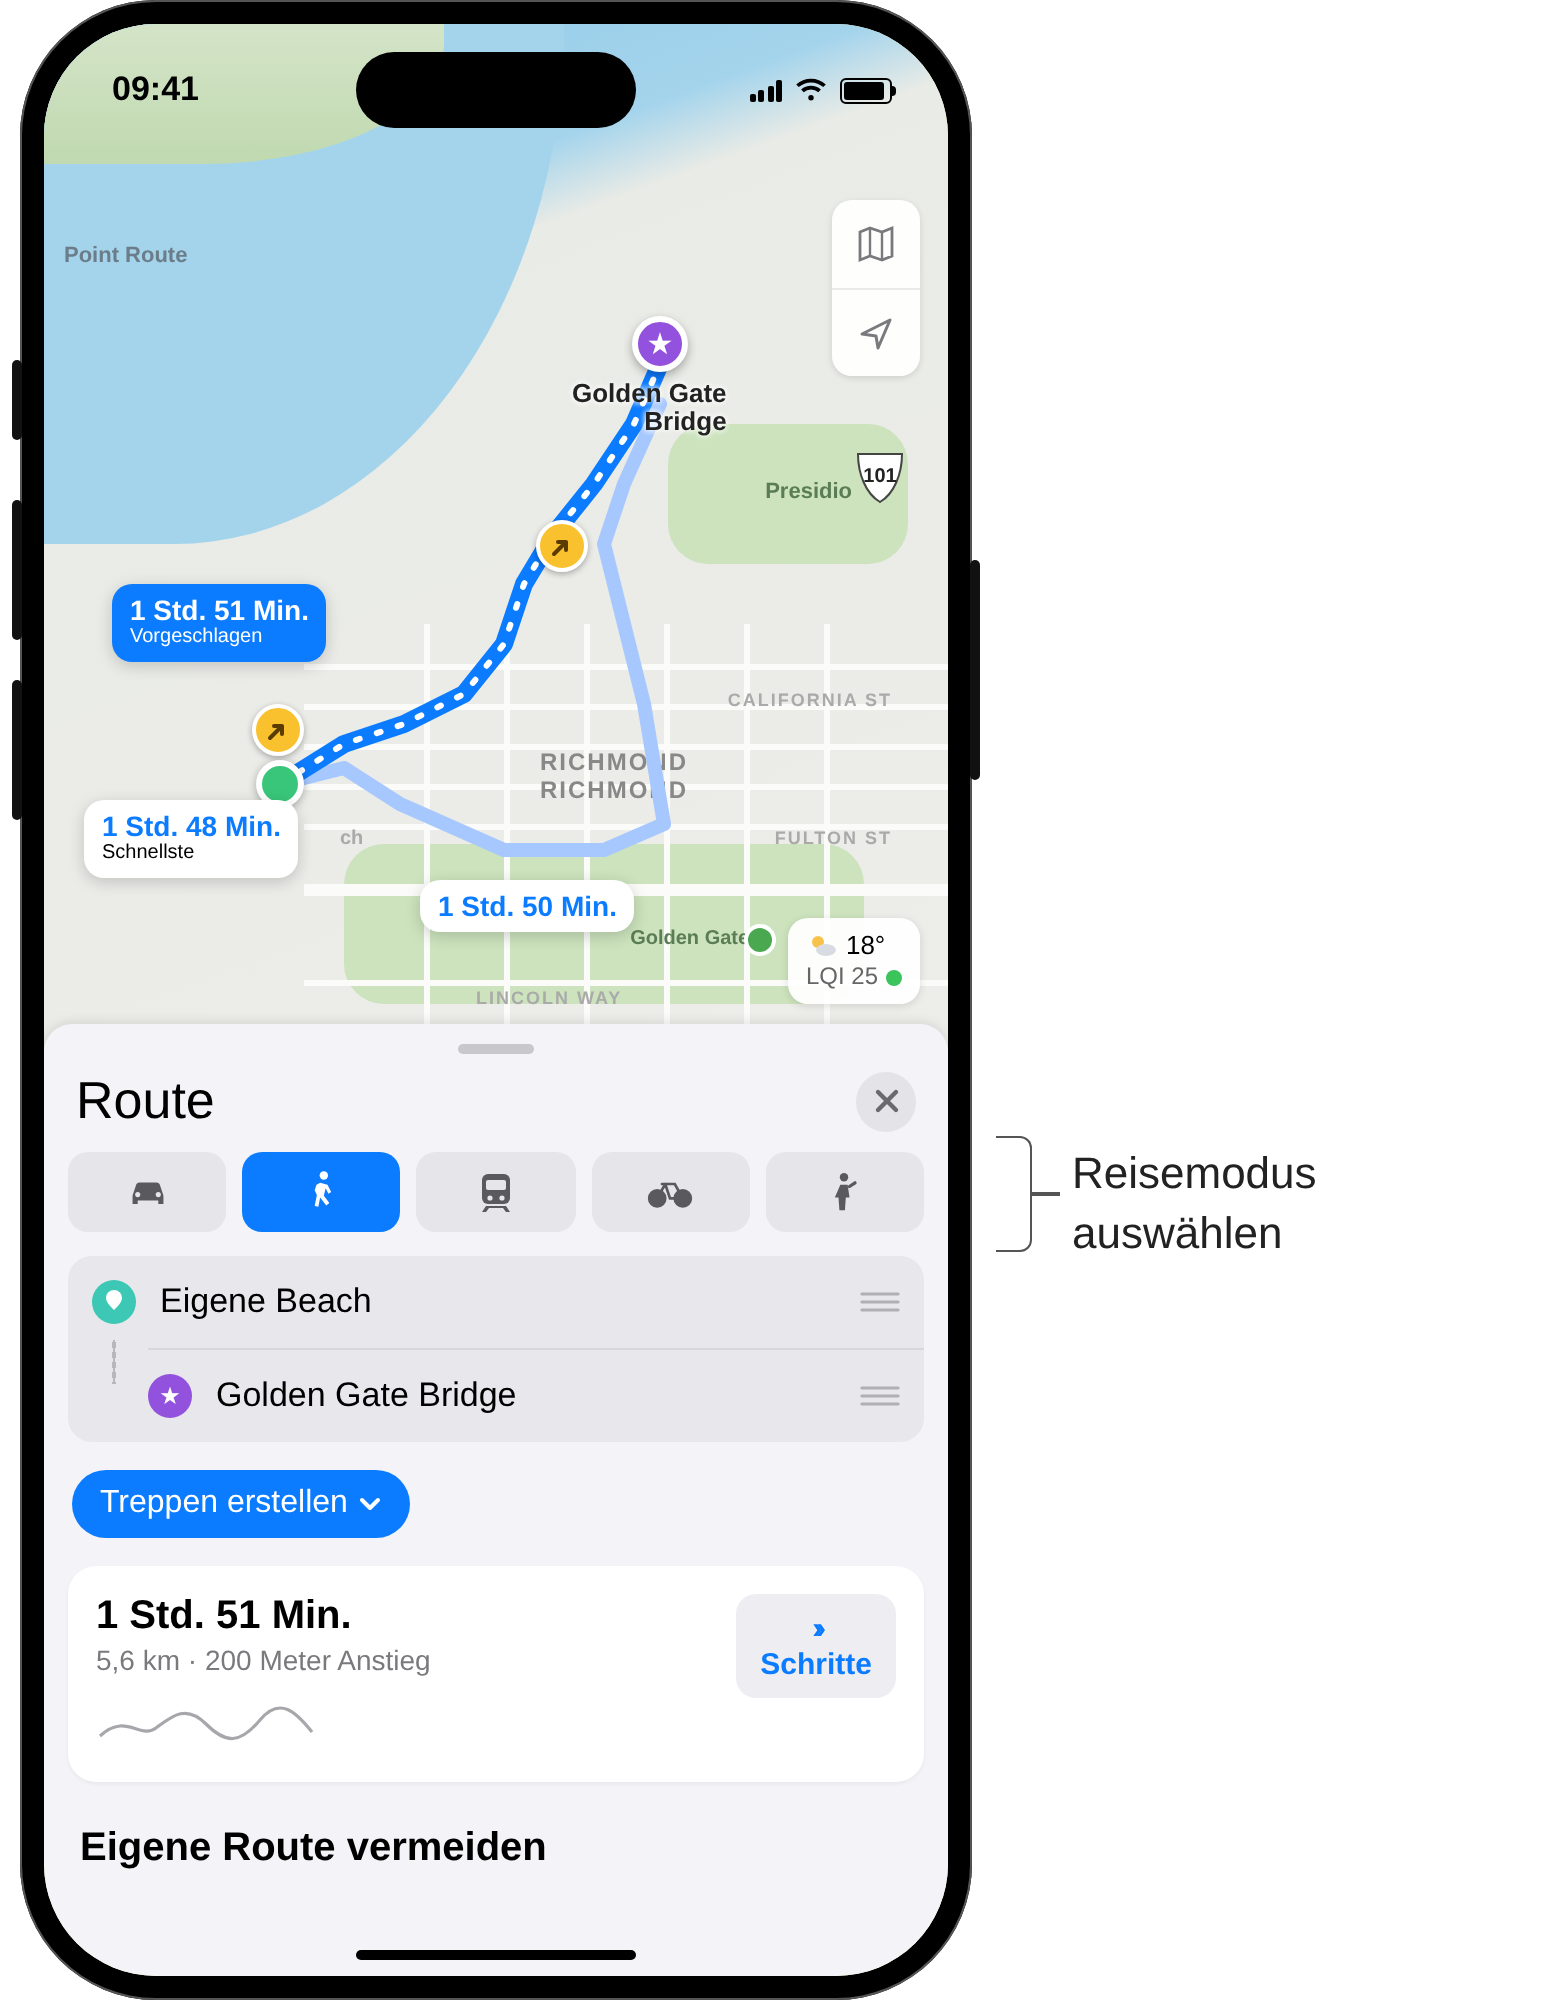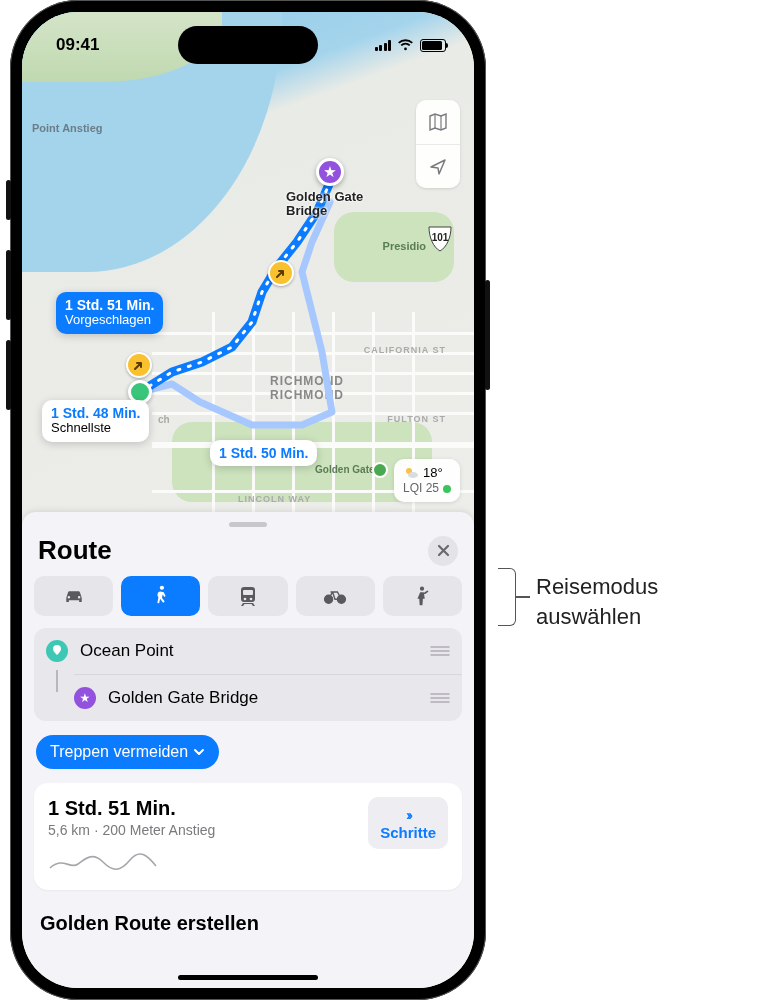--- a/index.html
+++ b/index.html
@@ -212,7 +212,7 @@
       <div class="street-v" style="left:350px;"></div>
       <div class="street-v" style="left:390px;"></div>
 
-      <div class="map-label ml-bonita">Point Anstieg</div>
+      <div class="map-label ml-bonita">Point Route</div>
       <div class="map-label ml-presidio">Presidio</div>
       <div class="map-label ml-richmond">
         <span>RICHMOND</span><br><span>RICHMOND</span>

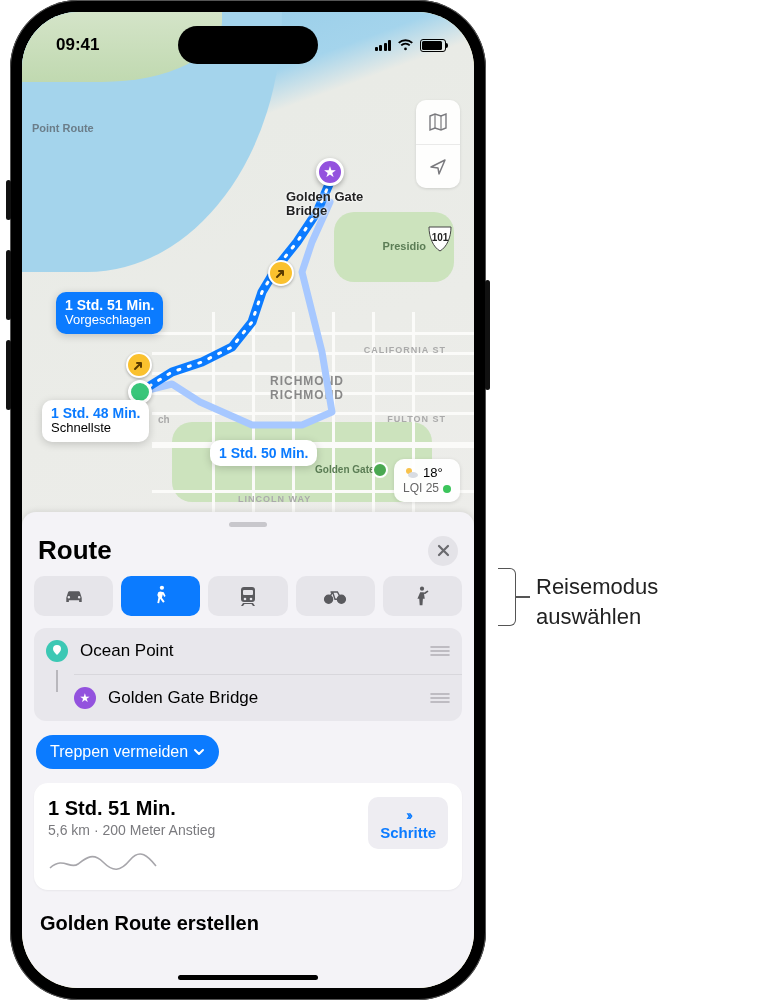--- a/index.html
+++ b/index.html
@@ -98,7 +98,7 @@
 
   .map-dest-pin { position:absolute; top:146px; left:294px; }
   .pin-circle { width:28px; height:28px; border-radius:50%; background:#9352de; border:3px solid #fff; box-shadow:0 2px 5px rgba(0,0,0,0.3); display:flex; align-items:center; justify-content:center; color:#fff; font-size:15px;}
-  .dest-label { position:absolute; top:178px; left:264px; font-size:13px; font-weight:700; color:#222; text-align:left; line-height:1.05; text-shadow:0 0 3px #fff,0 0 3px #fff;}
+  .dest-label { position:absolute; top:178px; left:264px; font-size:13px; font-weight:700; color:#222; text-align:right; line-height:1.05; text-shadow:0 0 3px #fff,0 0 3px #fff;}
   .turn-badge { position:absolute; width:26px; height:26px; border-radius:50%; background:#fac12e; border:2px solid #fff; box-shadow:0 1px 3px rgba(0,0,0,0.3); display:flex; align-items:center; justify-content:center;}
   .start-pin { position:absolute; top:368px; left:106px; width:24px; height:24px; border-radius:50%; background:#39c67a; border:3px solid #fff; box-shadow:0 1px 4px rgba(0,0,0,0.3);}
   .ggpark-dot { position:absolute; top:450px; left:350px; width:16px; height:16px; border-radius:50%; background:#4aa851; border:2px solid #fff;}

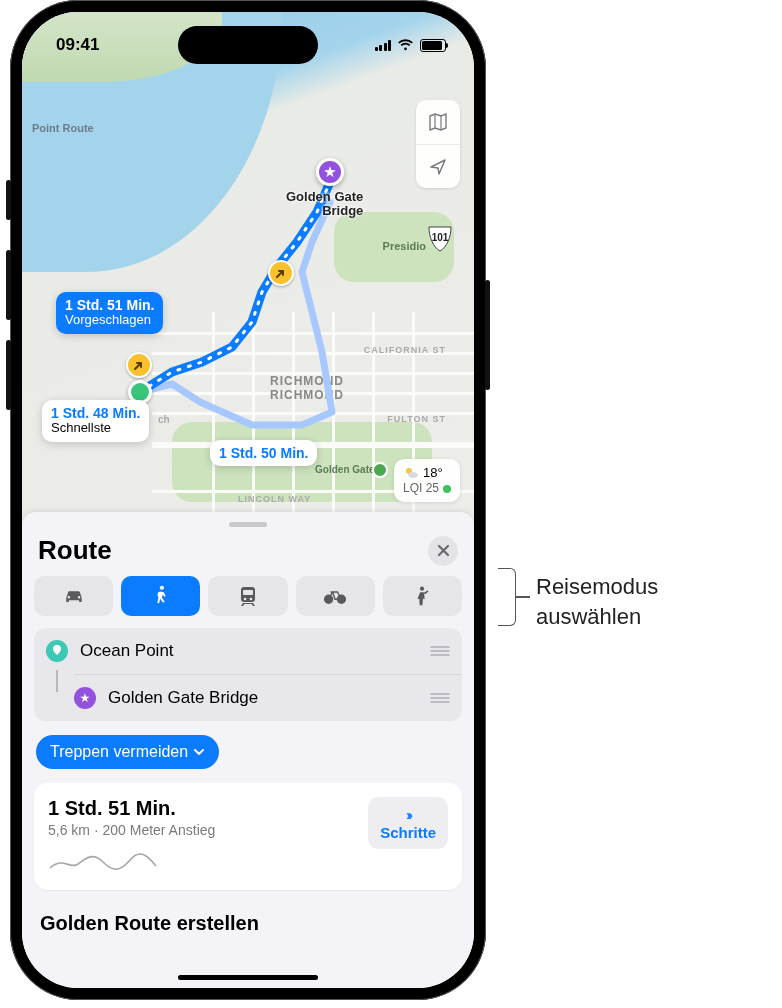--- a/index.html
+++ b/index.html
@@ -94,7 +94,7 @@
   .route-label.sel { background:#0b7bff; color:#fff; }
   .route-label .t1 { color:#0b7bff; font-weight:600; }
   .route-label.sel .t1 { color:#fff; }
-  .route-label .t2 { font-size:13px; }
+  .route-label .t2 { font-size:10px; }
 
   .map-dest-pin { position:absolute; top:146px; left:294px; }
   .pin-circle { width:28px; height:28px; border-radius:50%; background:#9352de; border:3px solid #fff; box-shadow:0 2px 5px rgba(0,0,0,0.3); display:flex; align-items:center; justify-content:center; color:#fff; font-size:15px;}

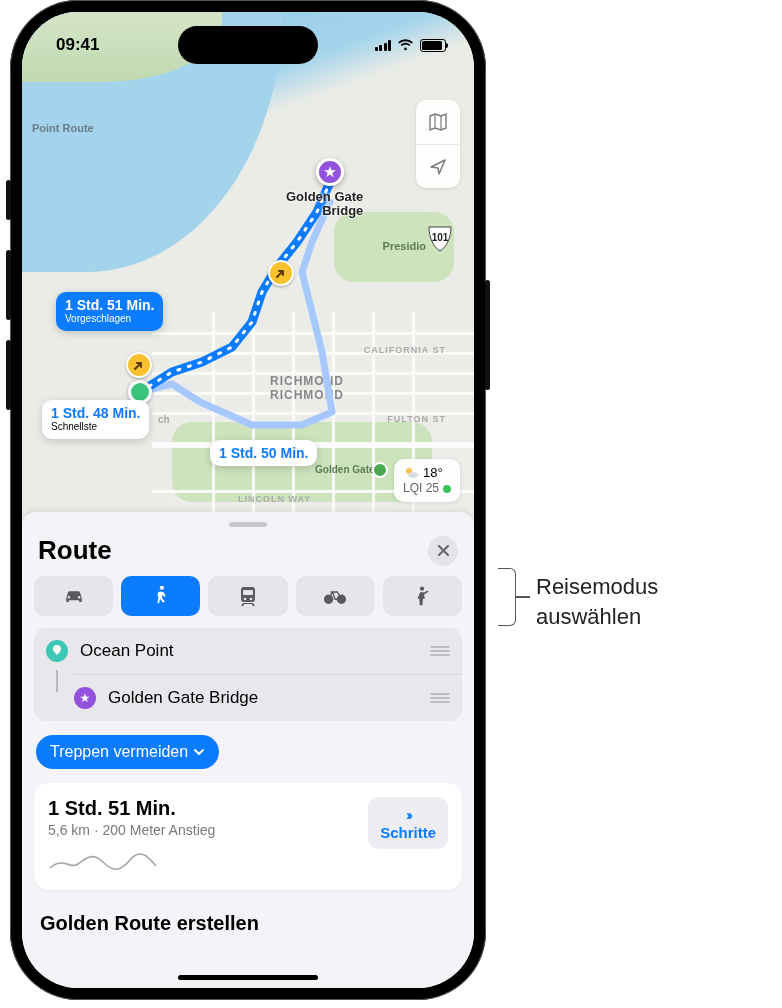--- a/index.html
+++ b/index.html
@@ -77,7 +77,7 @@
   .ml-fulton { top:402px; right:28px; color:#aaa; font-size:9px; letter-spacing:1px;margin-left:32px;}
   .ml-ggpark { top:452px; right:90px; color:#5b7d55; font-size:10px;}
   .ml-lincoln { top:482px; left:216px; color:#aaa; font-size:9px; letter-spacing:1px;}
-  .ml-ch { top:402px; left:136px; color:#aaa; font-size:10px;}
+  .ml-ch { top:402px; left:148px; color:#aaa; font-size:10px;}
   .hwy-101 { position:absolute; top:212px; right:20px; width:28px; height:28px;}
   .hwy-101 svg { width:100%; height:100%; }
   

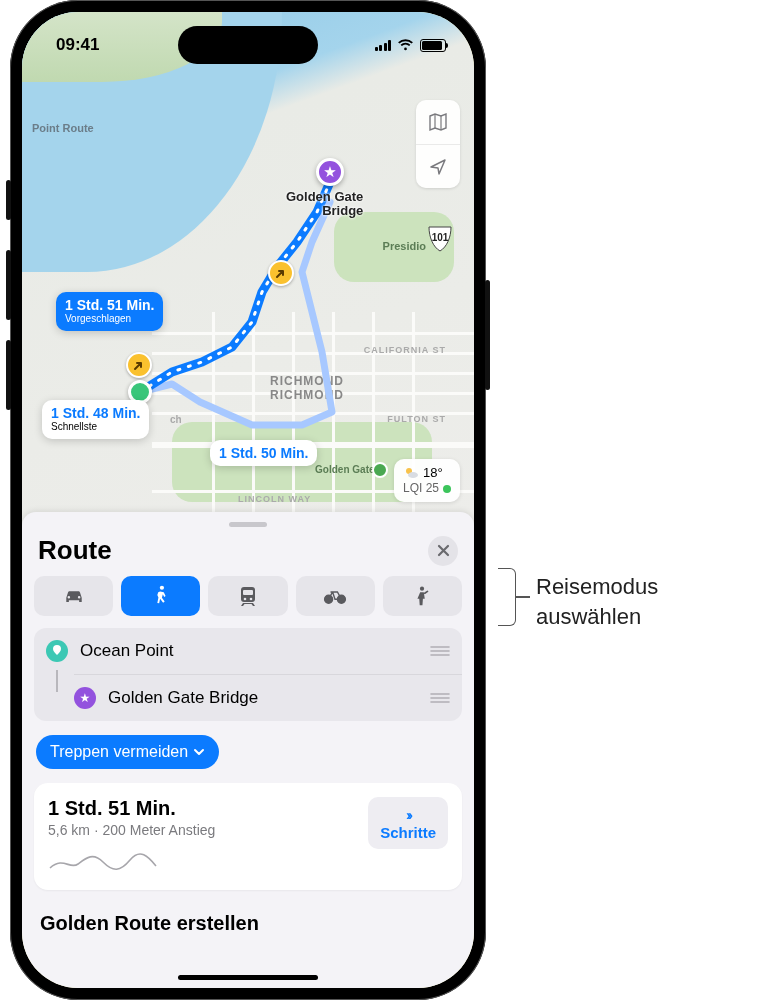--- a/index.html
+++ b/index.html
@@ -121,7 +121,7 @@
   }
   .grabber { width:38px; height:5px; background:#c8c7cc; border-radius:3px; margin:0 auto 8px;}
   .sheet-header { display:flex; align-items:center; justify-content:space-between; padding:0 4px 10px;}
-  .sheet-title { font-size:26px; font-weight:700; }
+  .sheet-title { font-size:26px; font-weight:400; }
   .close-btn { width:30px; height:30px; border-radius:50%; background:#e4e3e8; display:flex; align-items:center; justify-content:center; color:#6a6a6e;}
   .mode-row { display:flex; gap:8px; margin-bottom:12px;}
   .mode-btn { flex:1; height:40px; background:#e6e5ea; border-radius:10px; display:flex; align-items:center; justify-content:center; }

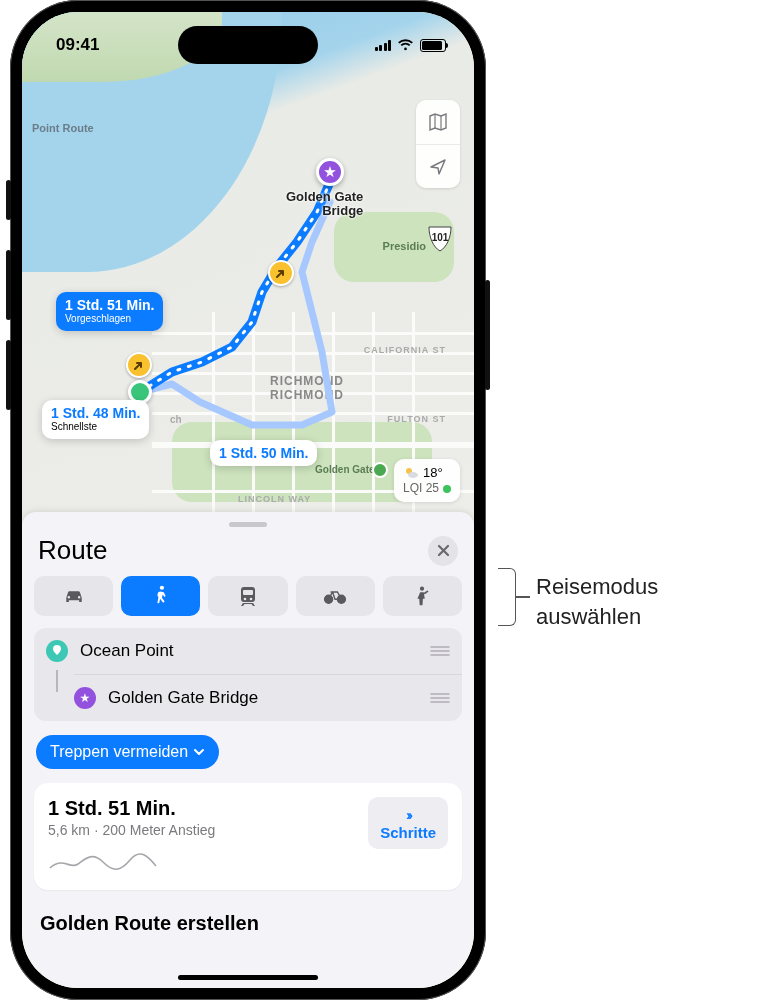--- a/index.html
+++ b/index.html
@@ -354,7 +354,7 @@
                   <path d="M6 10c2-2 4-4 4-6a4 4 0 10-8 0c0 2 2 4 4 6z" fill="#fff"></path>
                 </svg>
             </div>
-            <span>Ocean Point</span>
+            <span>Eigene Beach</span>
             <span class="wp-handle">
               <svg width="20" height="12" viewBox="0 0 20 12">
                   <path d="M1 2h18M1 6h18M1 10h18" stroke="#b0afb4" stroke-width="1.6" stroke-linecap="round"></path>

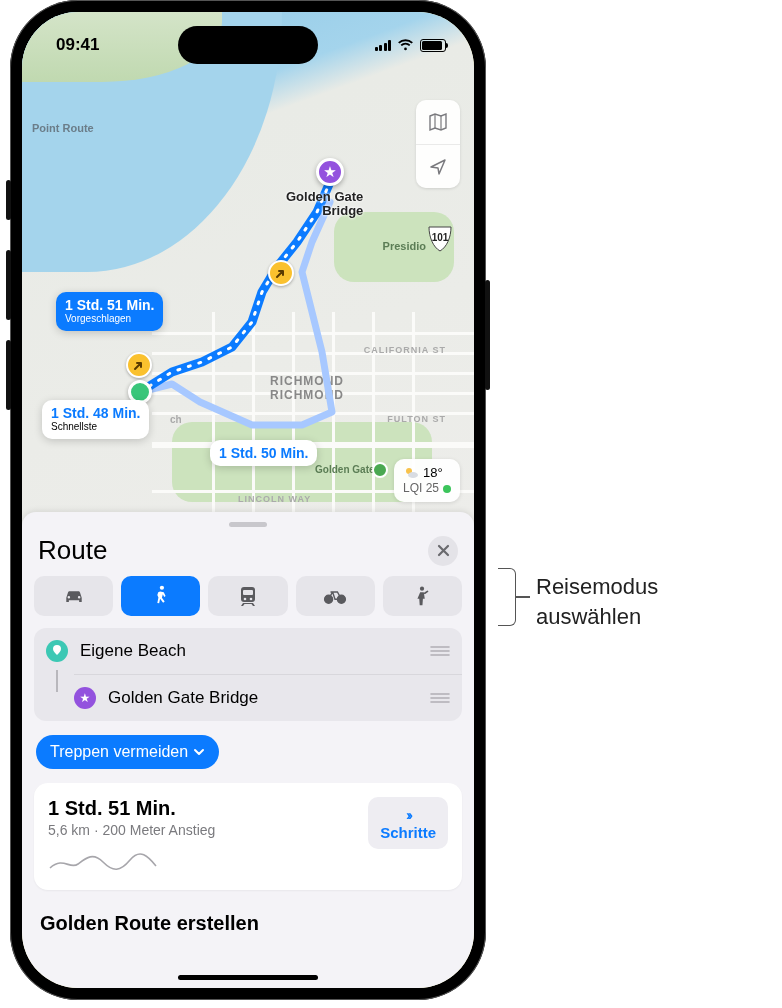--- a/index.html
+++ b/index.html
@@ -374,7 +374,7 @@
       </div>
 
       <div class="avoid-chip">
-        <span>Treppen vermeiden</span>
+        <span>Treppen erstellen</span>
         <svg width="12" height="12" viewBox="0 0 12 12">
             <path d="M2 4l4 4 4-4" stroke="#fff" stroke-width="2" fill="none" stroke-linecap="round" stroke-linejoin="round"></path>
           </svg>

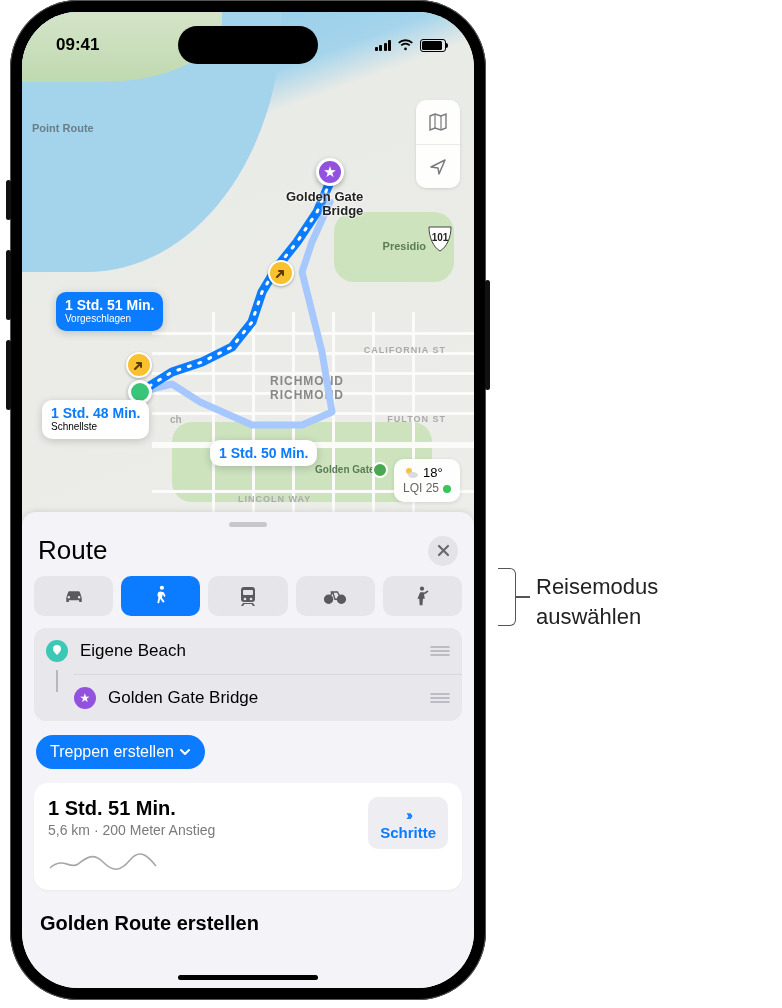--- a/index.html
+++ b/index.html
@@ -396,7 +396,7 @@
         </div>
       </div>
 
-      <div class="create-route">Golden Route erstellen</div>
+      <div class="create-route">Eigene Route vermeiden</div>
     </div>
 
     <div class="home-bar"></div>

